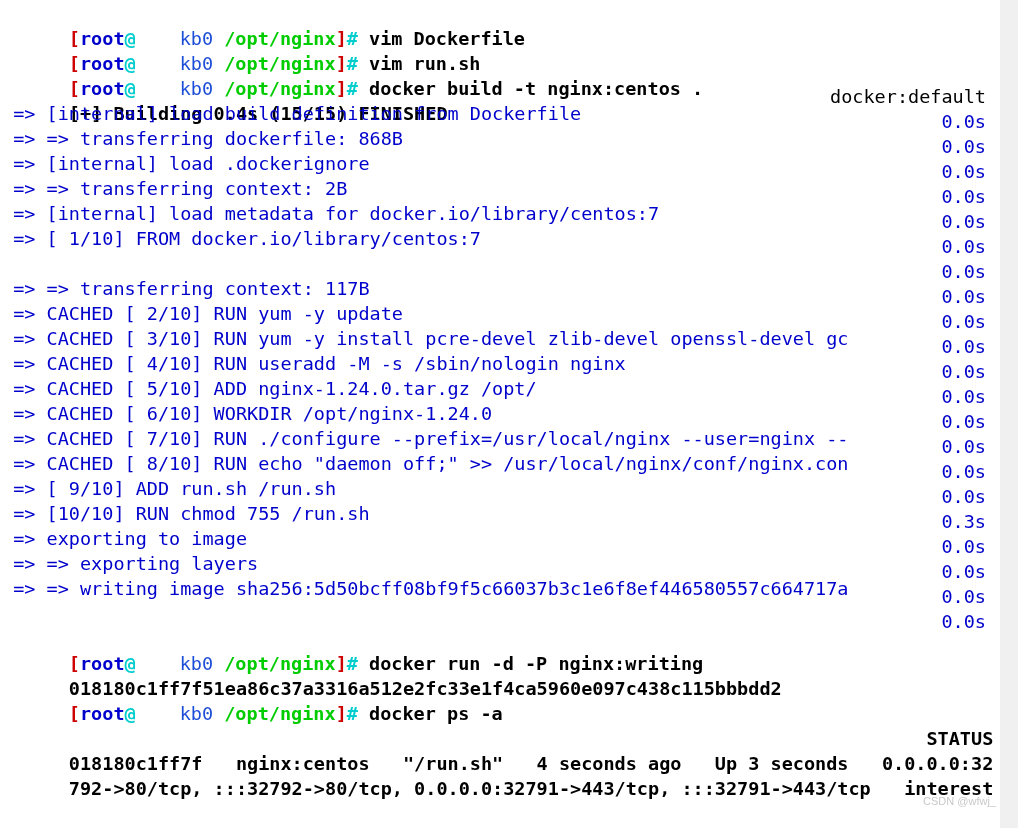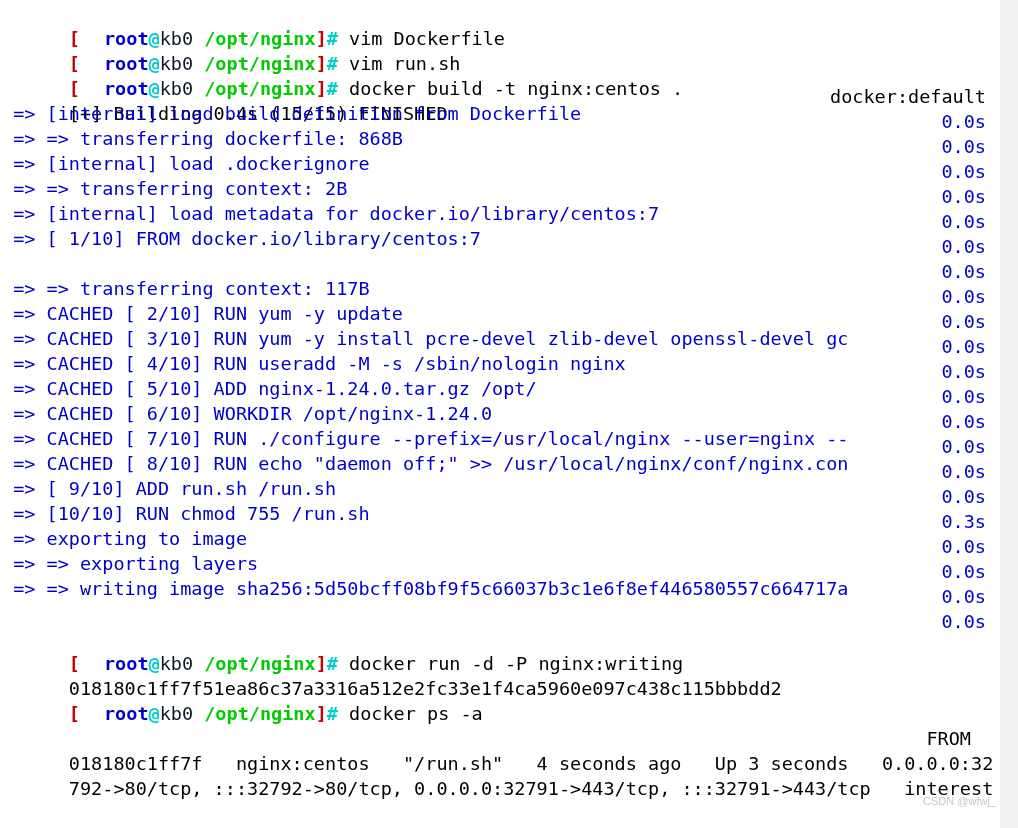--- a/index.html
+++ b/index.html
@@ -37,7 +37,7 @@
   .seg { white-space: pre; }
   .c-black   { color: #000000; }
   .c-red     { color: #cc0000; font-weight: bold; }
-  .c-blue    { color: #0000cc; font-weight: bold; margin-left: 24px; }
+  .c-blue    { color: #0000cc; font-weight: bold; }
   .c-cyan    { color: #00cdcd; font-weight: bold; }
   .c-gray    { color: #0f172a; }
   .c-green   { color: #00cc00; font-weight: bold; }

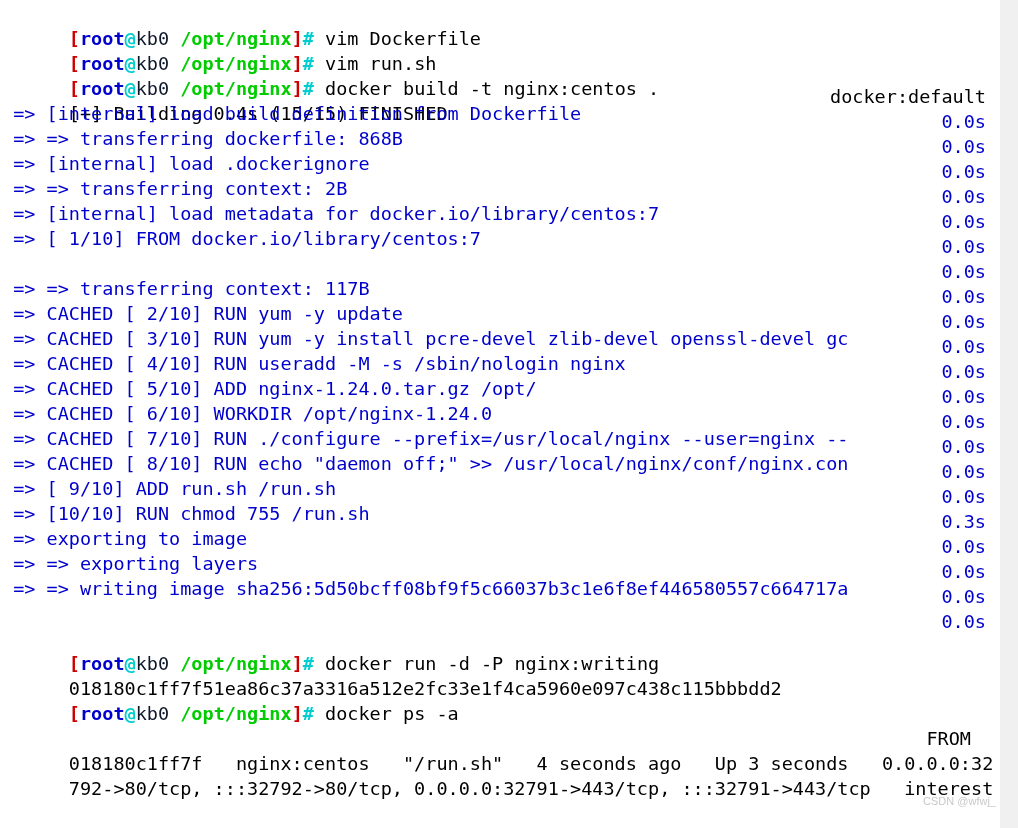--- a/index.html
+++ b/index.html
@@ -39,7 +39,7 @@
   .c-red     { color: #cc0000; font-weight: bold; }
   .c-blue    { color: #0000cc; font-weight: bold; }
   .c-cyan    { color: #00cdcd; font-weight: bold; }
-  .c-gray    { color: #0f172a; }
+  .c-gray    { color: #1d4ed8; padding-left: 44px; }
   .c-green   { color: #00cc00; font-weight: bold; }
   .c-bluestep{ color: #0000cc; }
   .timing {

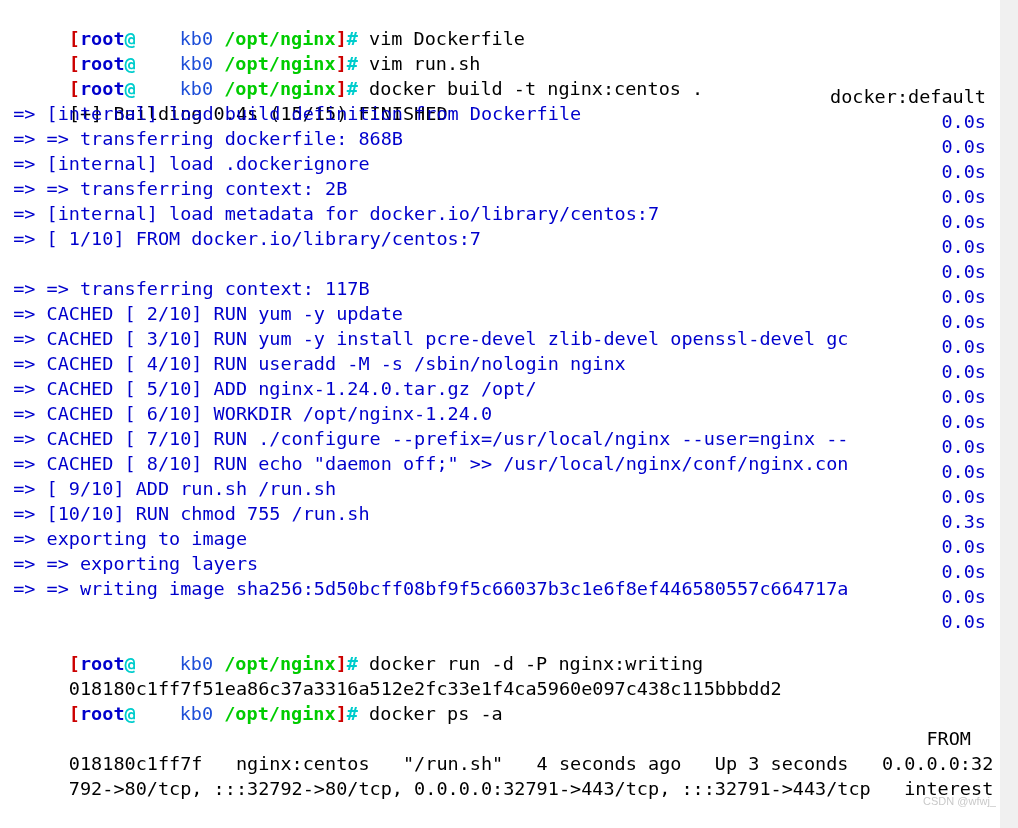--- a/index.html
+++ b/index.html
@@ -35,7 +35,7 @@
     position: relative;
   }
   .seg { white-space: pre; }
-  .c-black   { color: #000000; }
+  .c-black   { color: #000000; font-weight: bold; }
   .c-red     { color: #cc0000; font-weight: bold; }
   .c-blue    { color: #0000cc; font-weight: bold; }
   .c-cyan    { color: #00cdcd; font-weight: bold; }

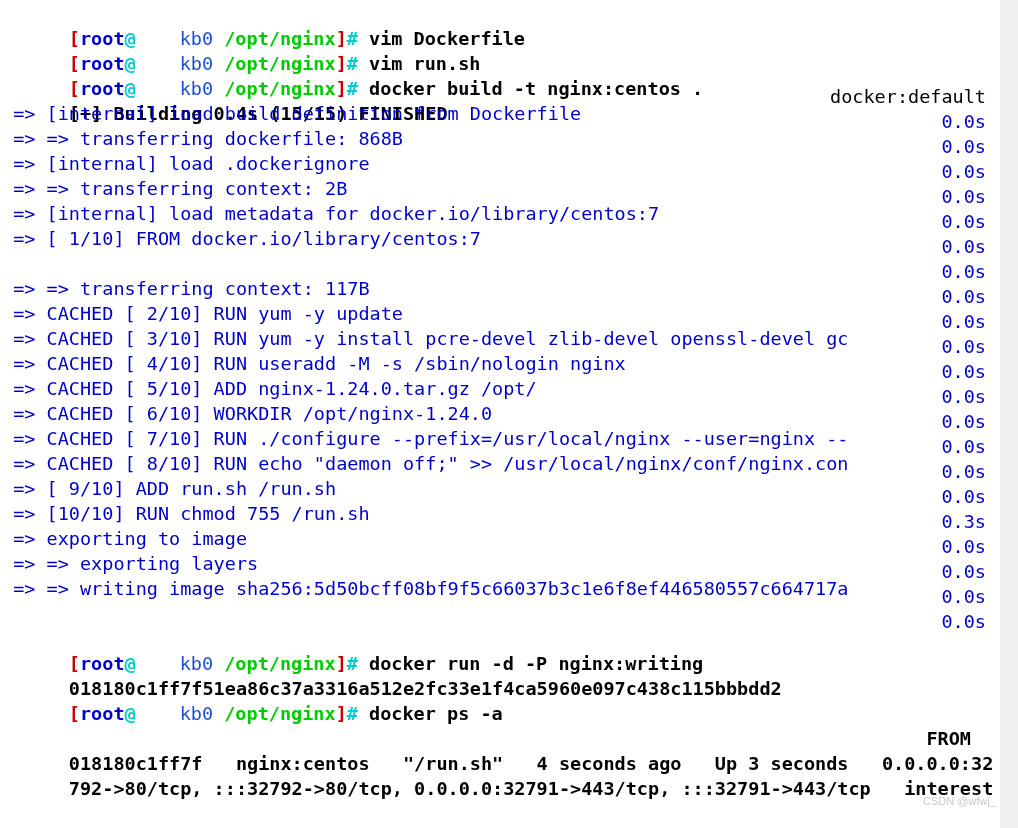--- a/index.html
+++ b/index.html
@@ -137,7 +137,7 @@
     </div>
 
     <div class="line">
-      <span class="seg c-black">                                                                             FROM</span>
+      <span class="seg c-black">                                                                             STATUS</span>
     </div>
 
     <div class="line">

